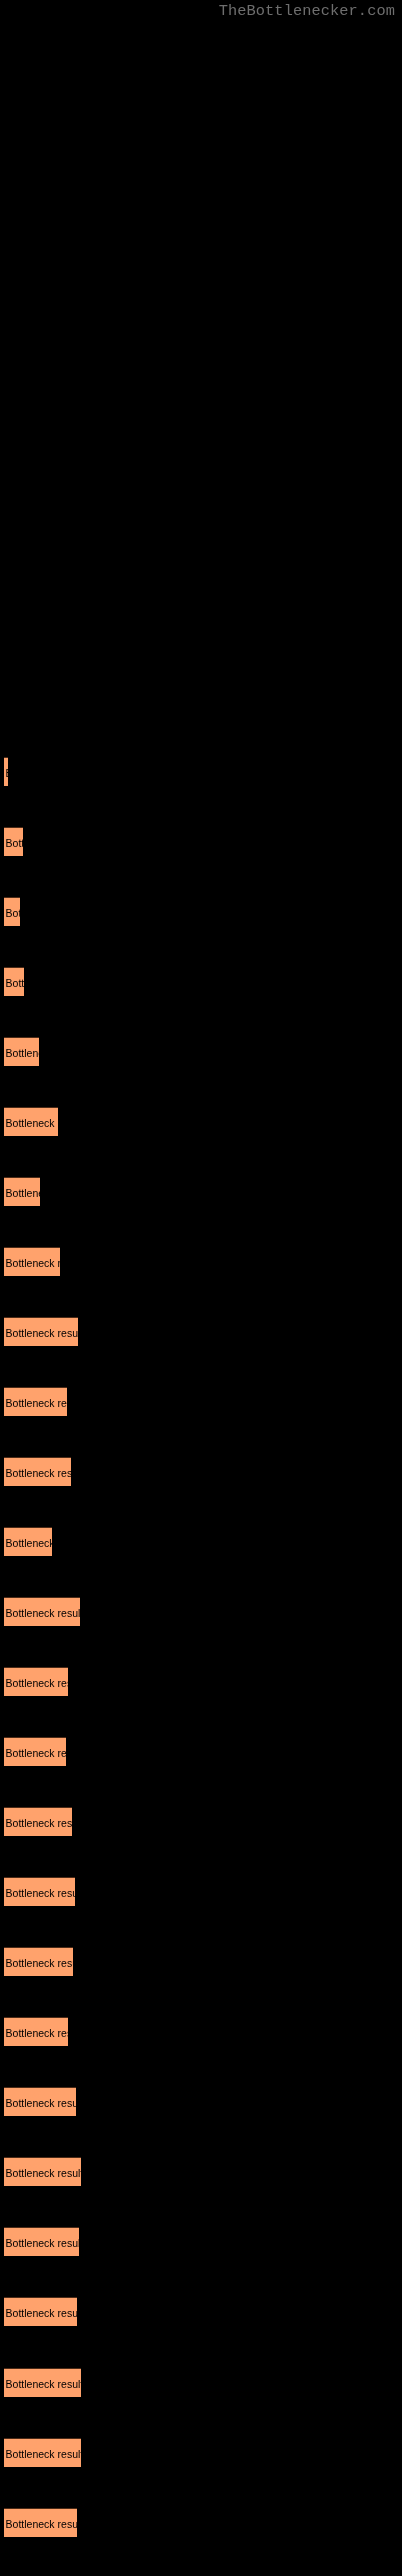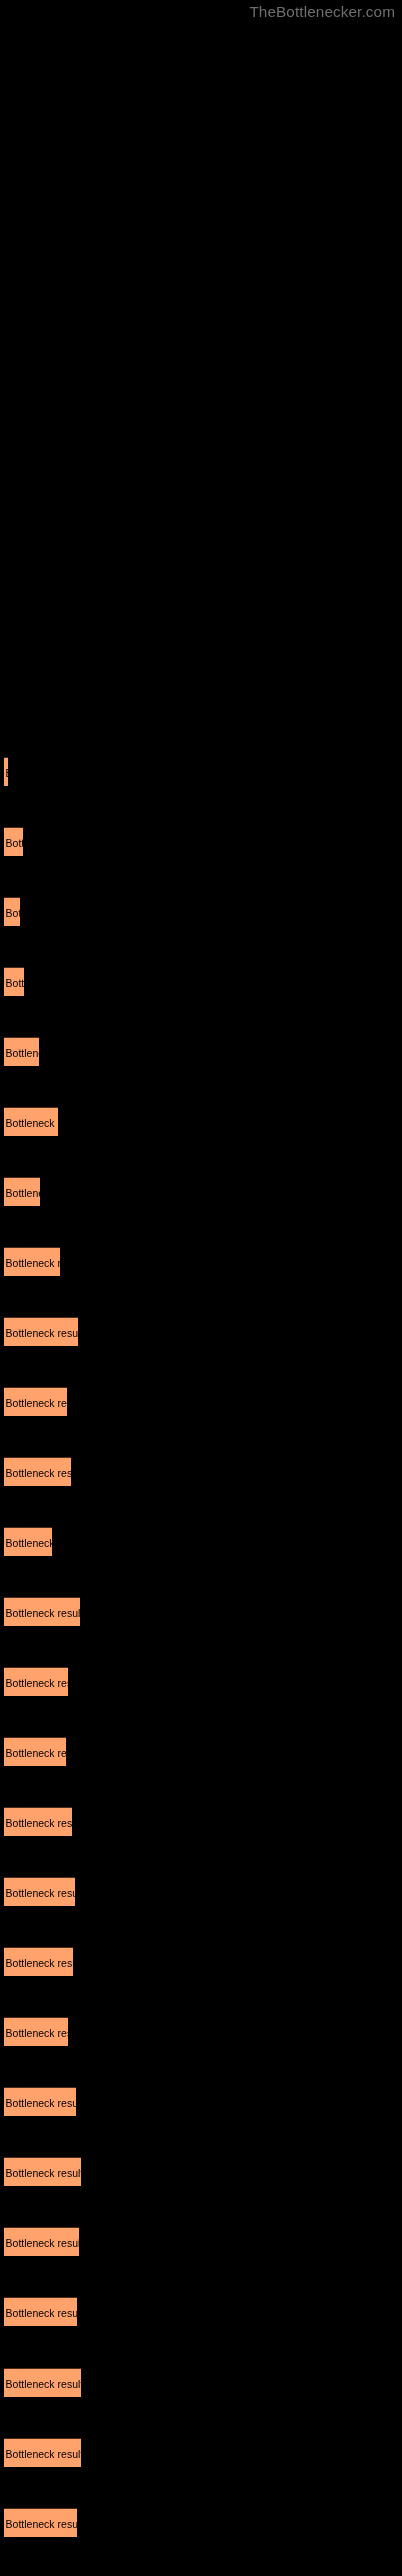--- a/index.html
+++ b/index.html
@@ -26,7 +26,7 @@
     position: absolute;
     right: 8px;
     top: 1.6px;
-    font-family: Liberation Sans, sans-serif;
+    font-family: Liberation Mono, monospace;
     font-size: 15.3px;
     line-height: 19.3px;
     color: #6e6e6e;

